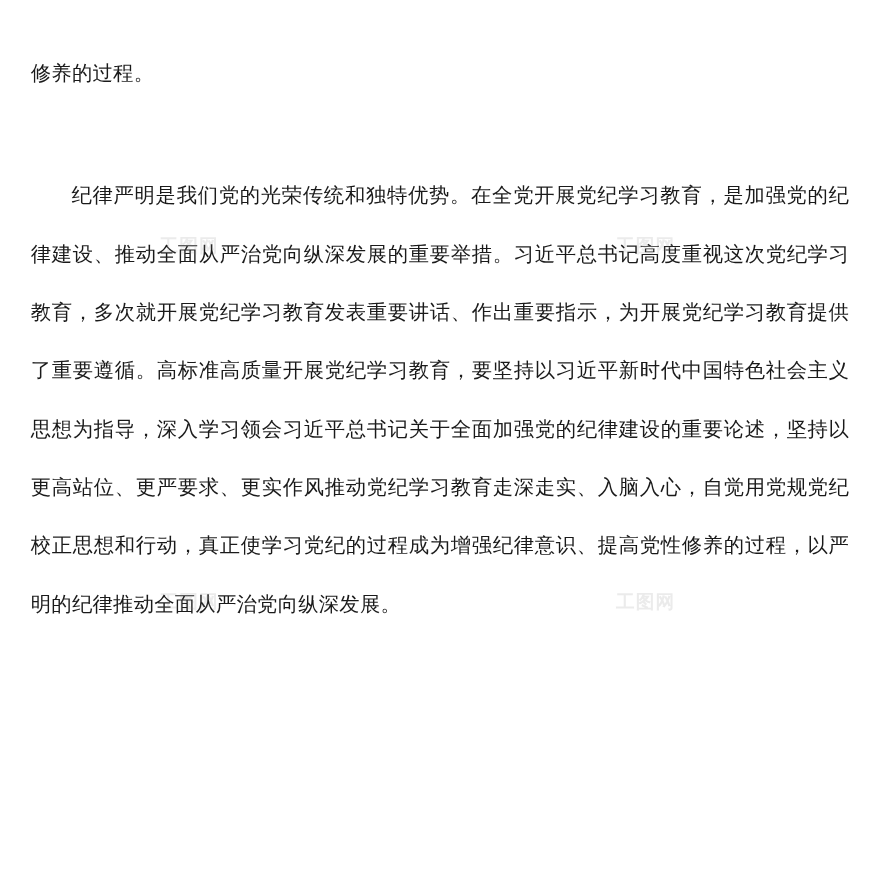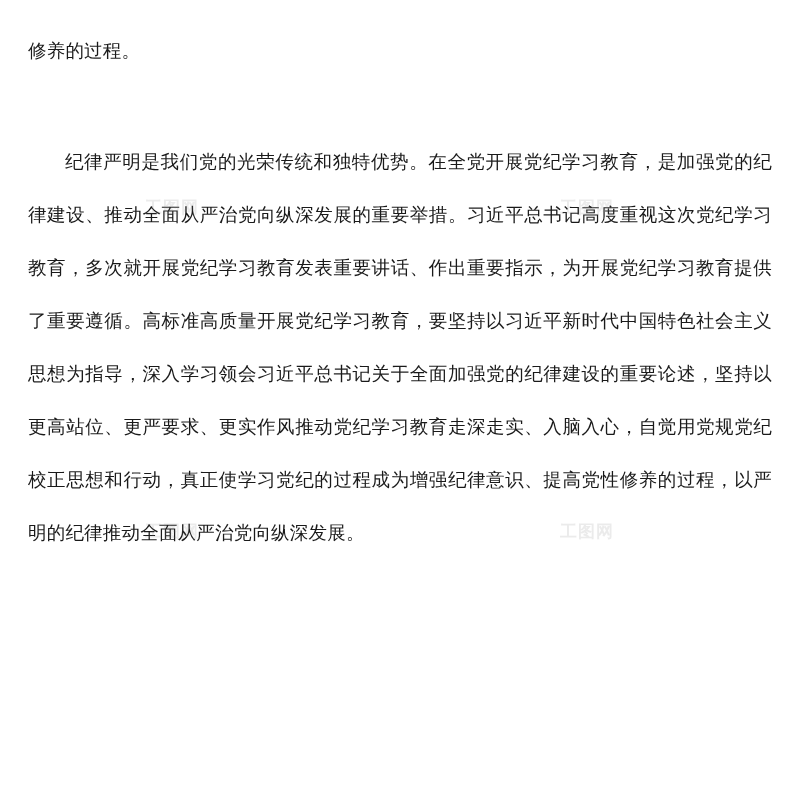--- a/index.html
+++ b/index.html
@@ -32,6 +32,7 @@
   }
   .para-continued {
     padding-top: 24px;
+    margin-top: 16px;
   }
   .para-indent {
     text-indent: 2em;

